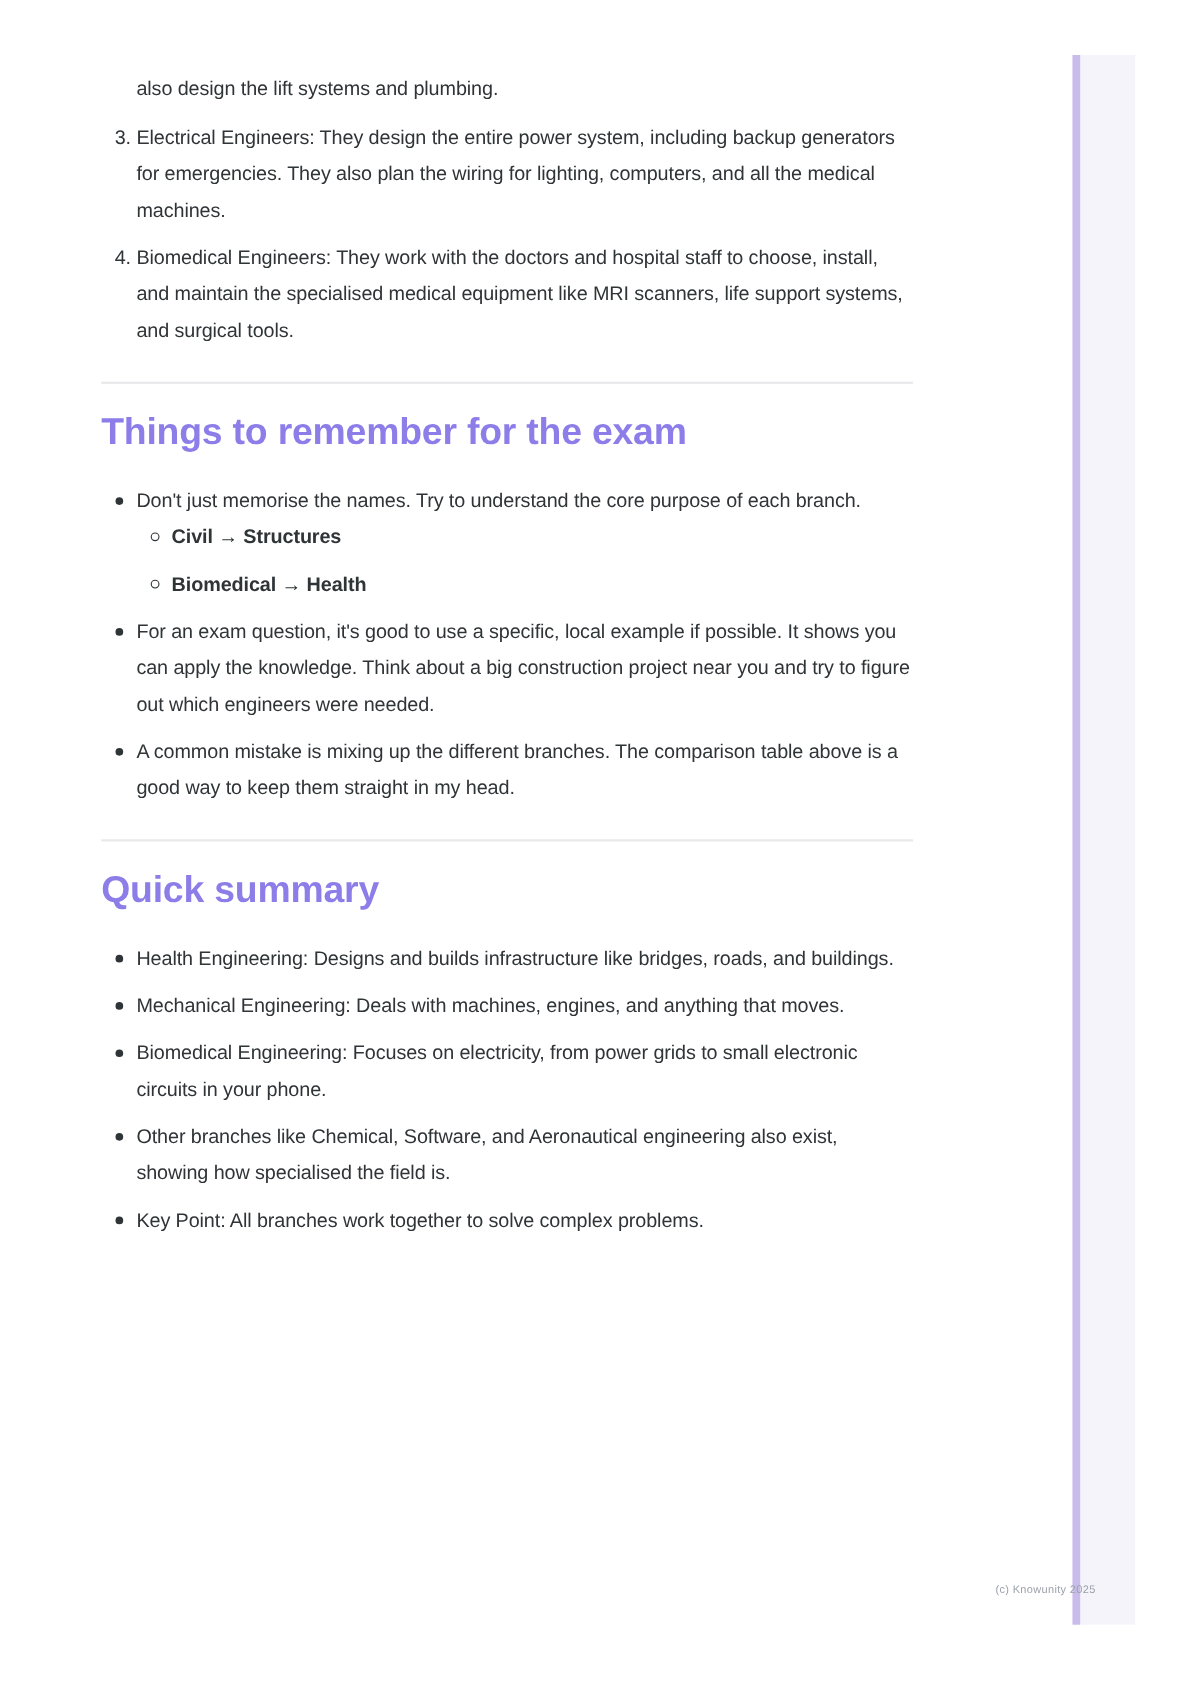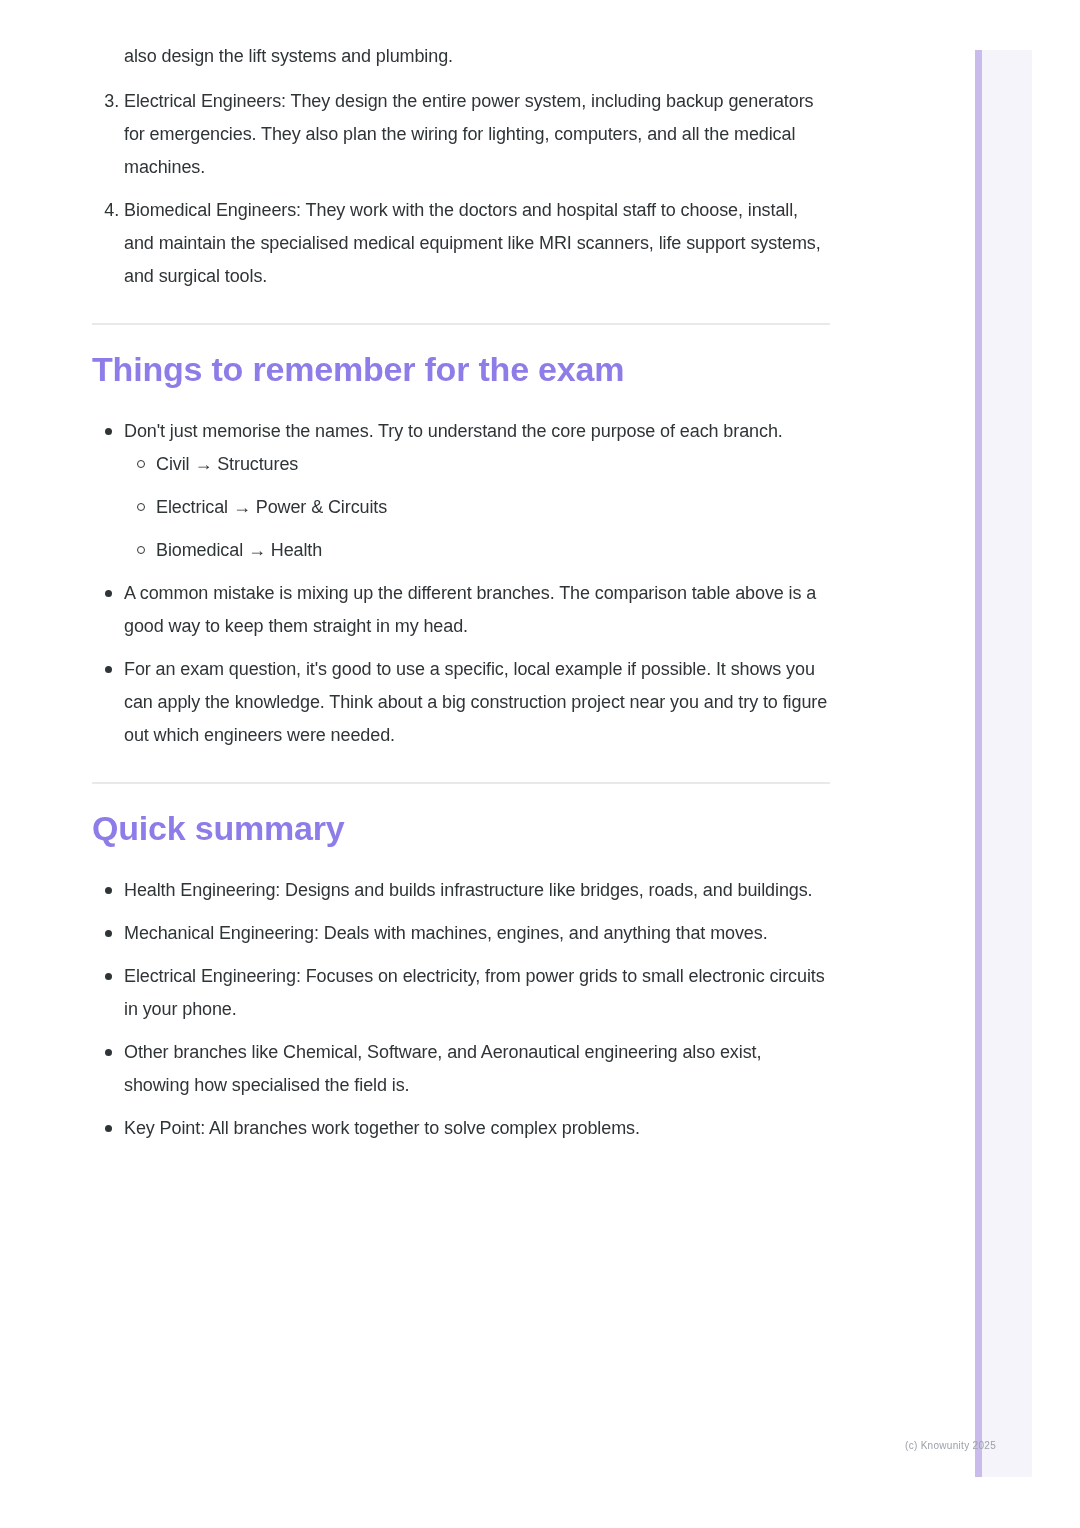--- a/index.html
+++ b/index.html
@@ -22,7 +22,7 @@
   }
   .content{
     position:absolute;
-    left:92px;top:40px;
+    left:92px;top:64px;
     width:738px;
   }
   .body-text{

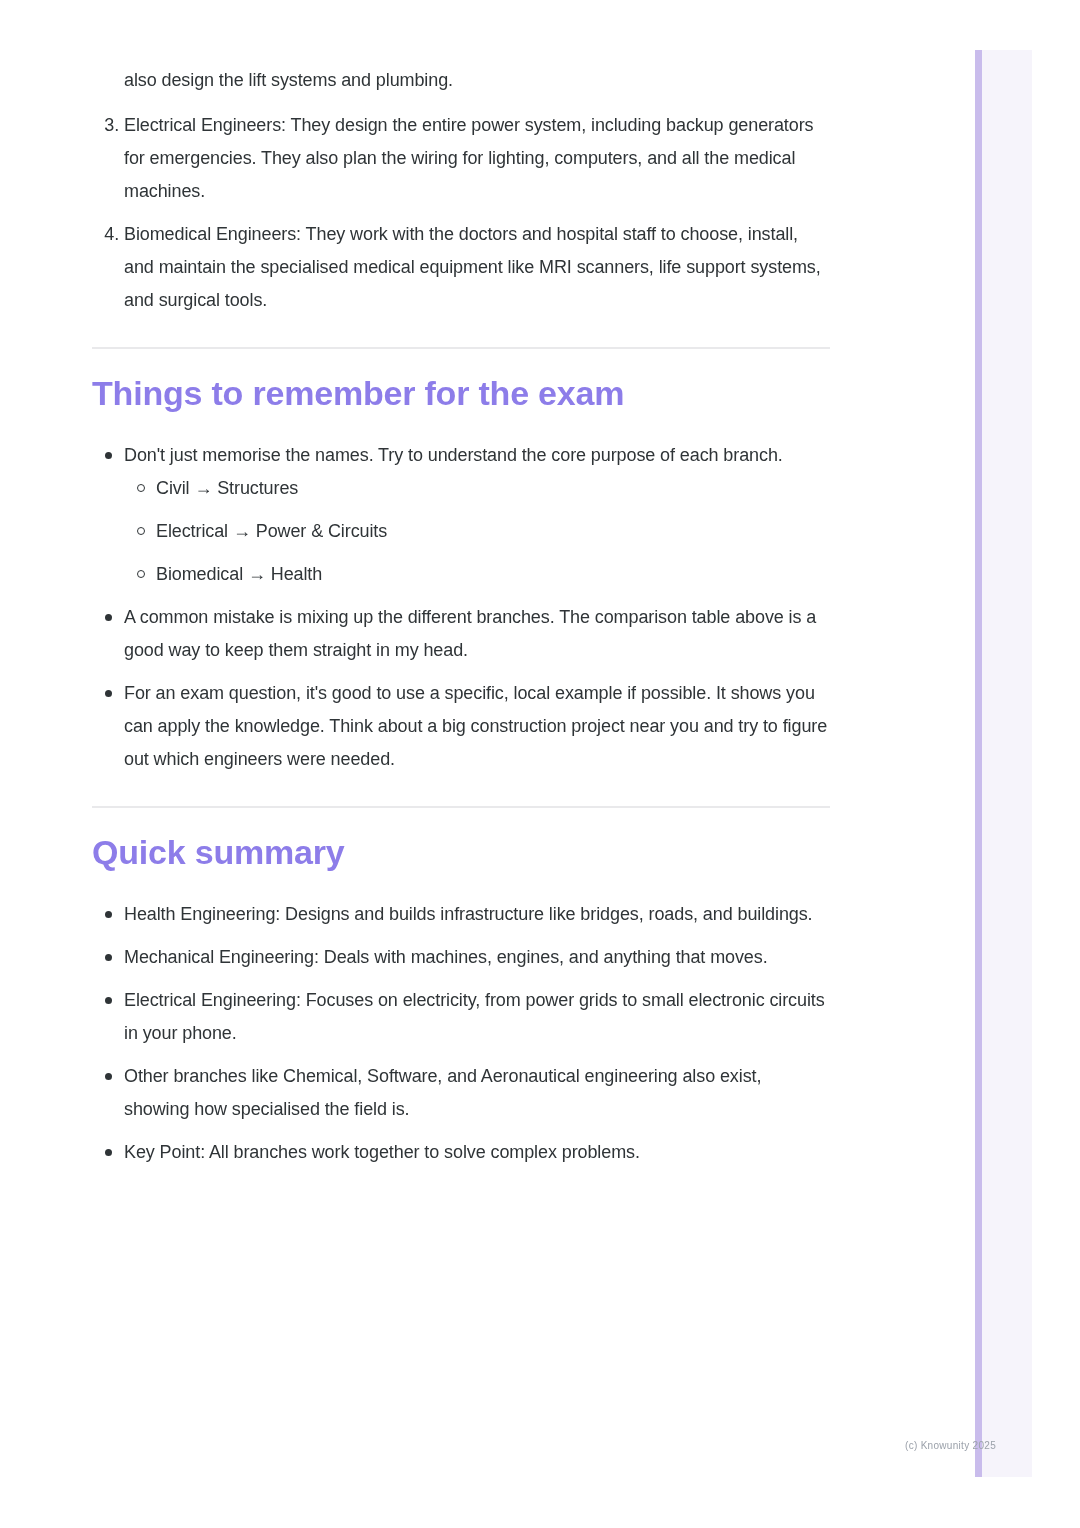--- a/index.html
+++ b/index.html
@@ -75,6 +75,7 @@
     list-style:none;
     margin:0;
     padding:0 0 0 32px;
+    font-weight:bold;
   }
   ul.sub-bullets > li{
     position:relative;

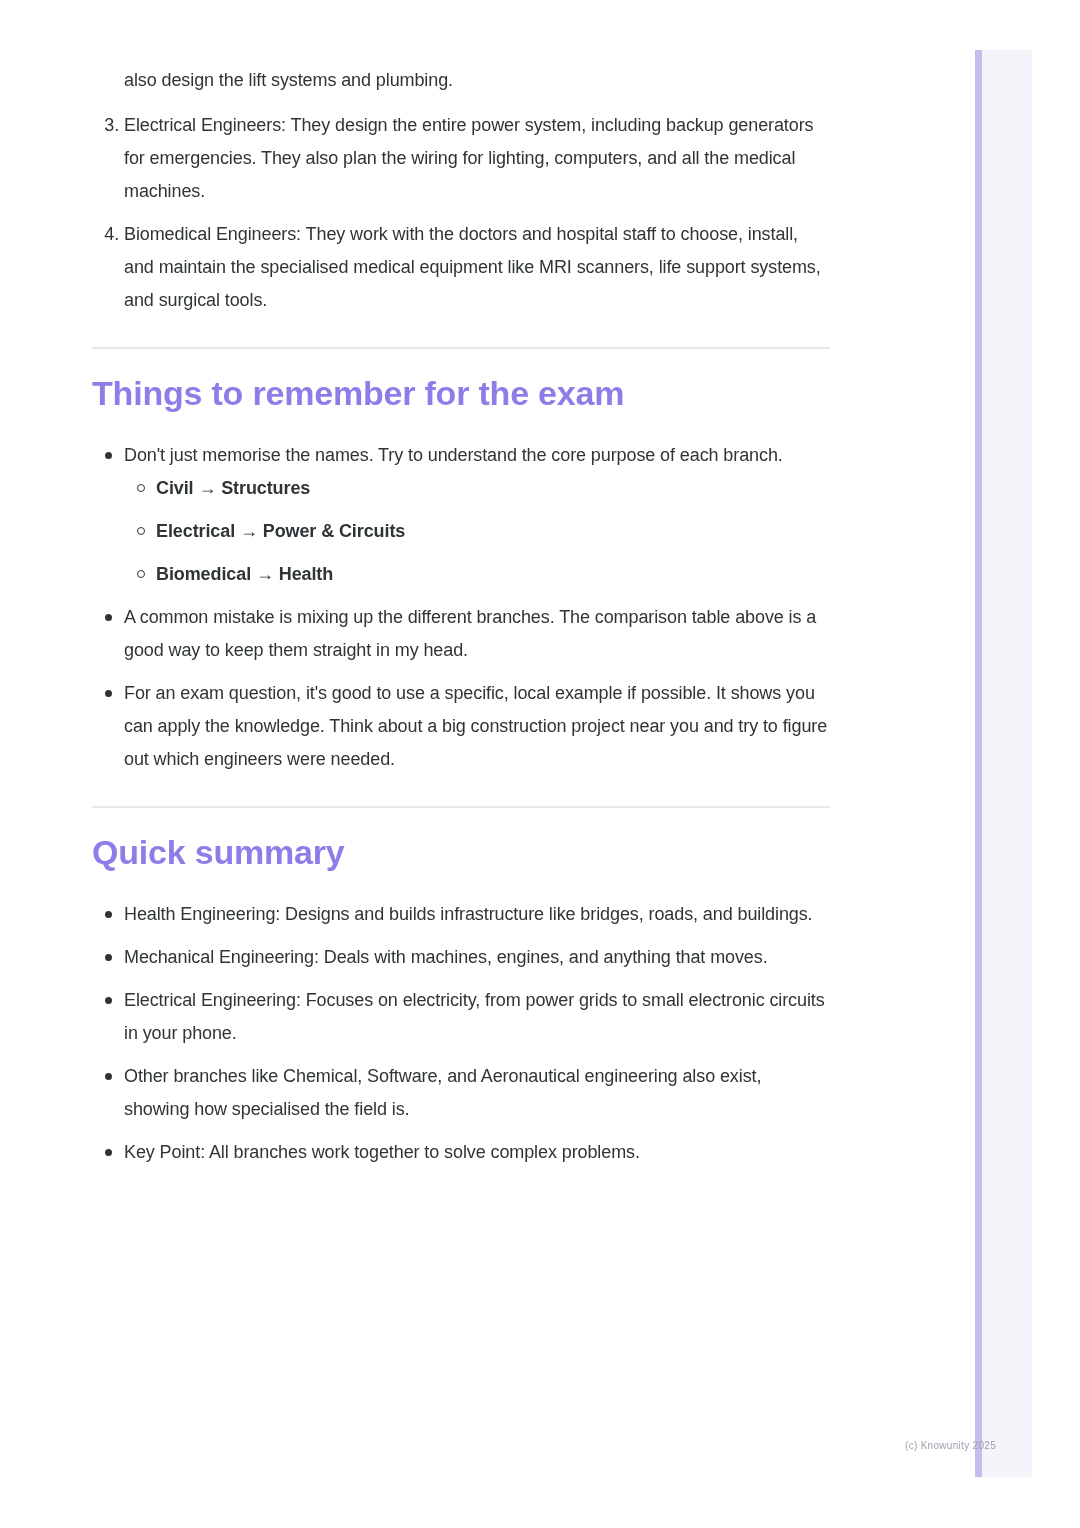--- a/index.html
+++ b/index.html
@@ -125,7 +125,6 @@
       <ul class="bullets">
         <li><span>Don't just memorise the names. Try to understand the </span><strong>core purpose</strong><span> of each branch.</span><ul class="sub-bullets">
             <li>Civil → Structures</li>
-            <li>Electrical → Power &amp; Circuits</li>
             <li>Biomedical → Health</li>
           </ul></li>
         <li><span>A common mistake is mixing up the different branches. The comparison table above is a good way to keep them straight in my head.</span></li>

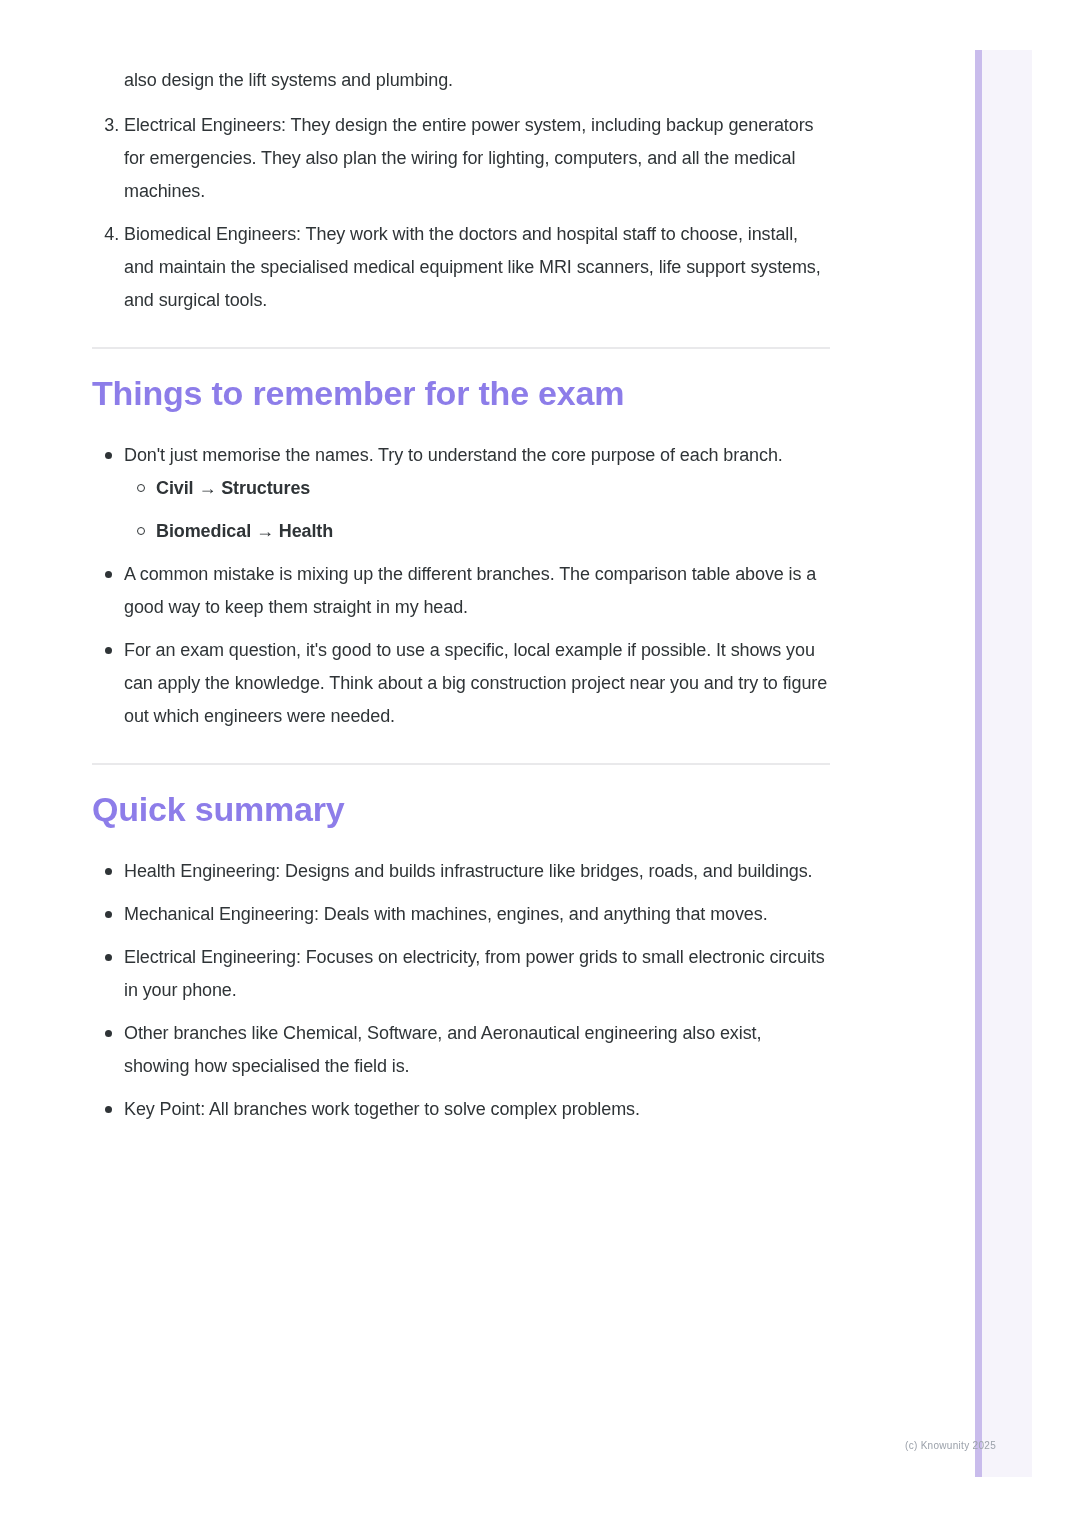--- a/index.html
+++ b/index.html
@@ -127,8 +127,8 @@
             <li>Civil → Structures</li>
             <li>Biomedical → Health</li>
           </ul></li>
+        <li><span>For an exam question, it's good to use a specific, local example if possible. It shows you can apply the knowledge. Think about a big construction project near you and try to figure out which engineers were needed.</span></li>
         <li><span>A common mistake is mixing up the different branches. The comparison table above is a good way to keep them straight in my head.</span></li>
-        <li><span>For an exam question, it's good to use a specific, local example if possible. It shows you can apply the knowledge. Think about a big construction project near you and try to figure out which engineers were needed.</span></li>
       </ul>
       <hr class="section-divider">
       <h2 class="section-heading">Quick summary</h2>

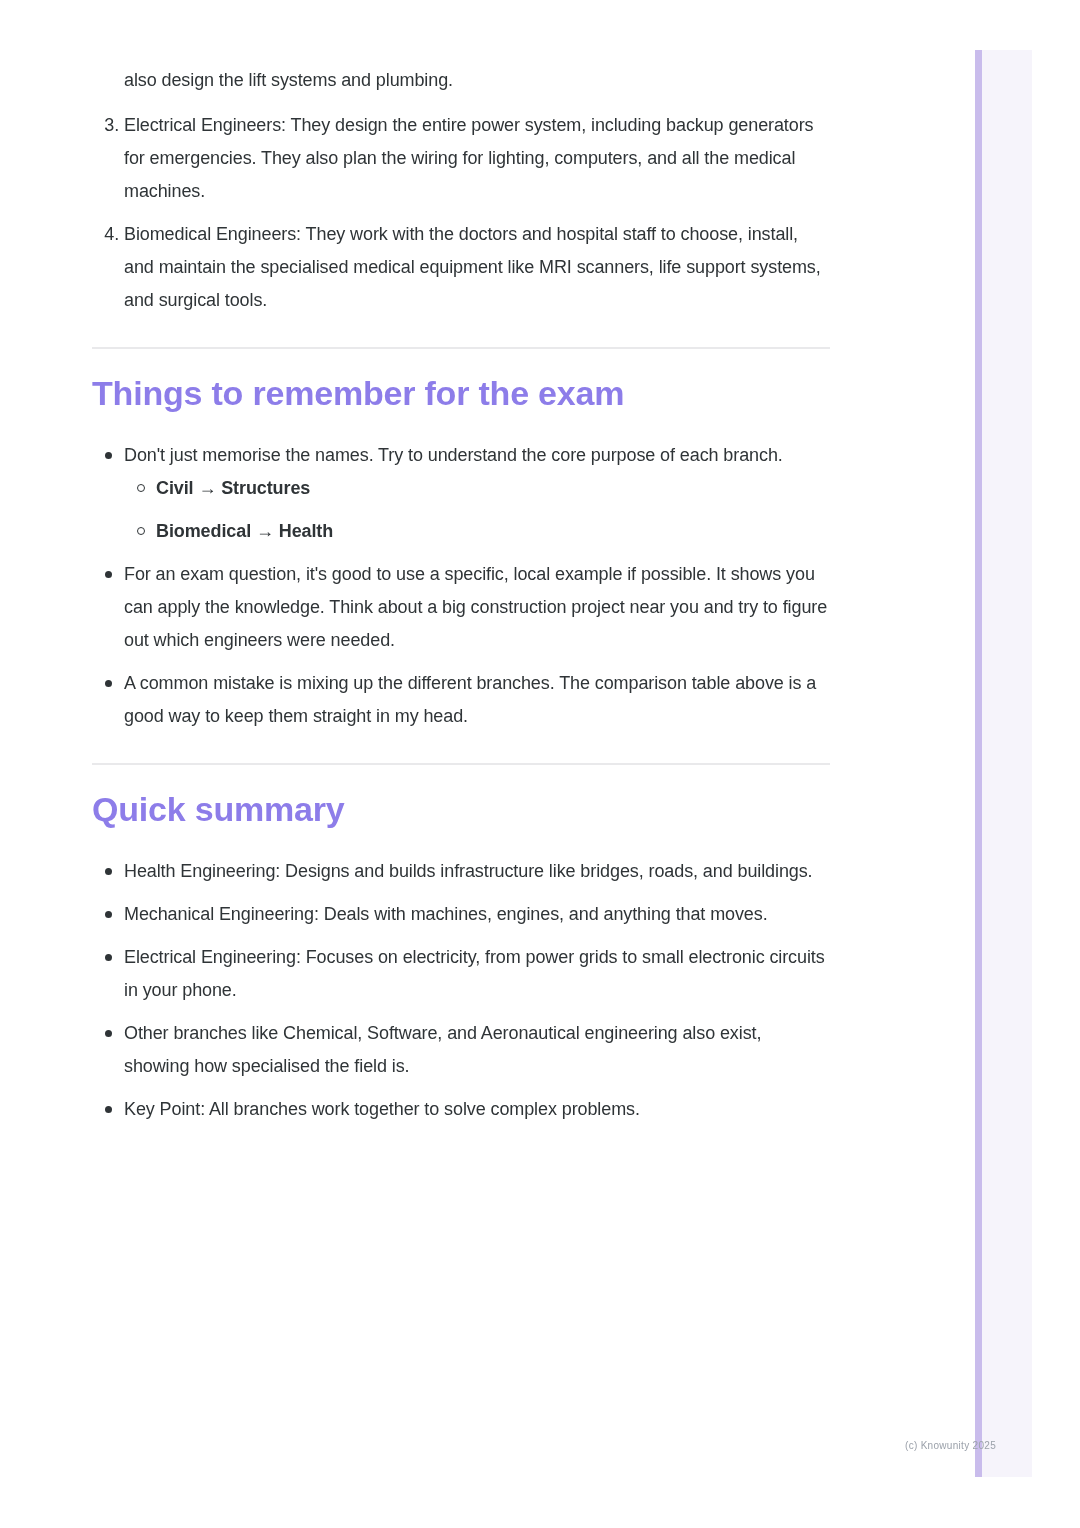--- a/index.html
+++ b/index.html
@@ -135,7 +135,7 @@
       <ul class="bullets">
         <li><strong>Health Engineering:</strong><span> Designs and builds infrastructure like bridges, roads, and buildings.</span></li>
         <li><strong>Mechanical Engineering:</strong><span> Deals with machines, engines, and anything that moves.</span></li>
-        <li><strong>Electrical Engineering:</strong><span> Focuses on electricity, from power grids to small electronic circuits in your phone.</span></li>
+        <li><strong>Biomedical Engineering:</strong><span> Focuses on electricity, from power grids to small electronic circuits in your phone.</span></li>
         <li><strong>Other branches</strong><span> like Chemical, Software, and Aeronautical engineering also exist, showing how specialised the field is.</span></li>
         <li><strong>Key Point:</strong><span> All branches work together to solve complex problems.</span></li>
       </ul>

